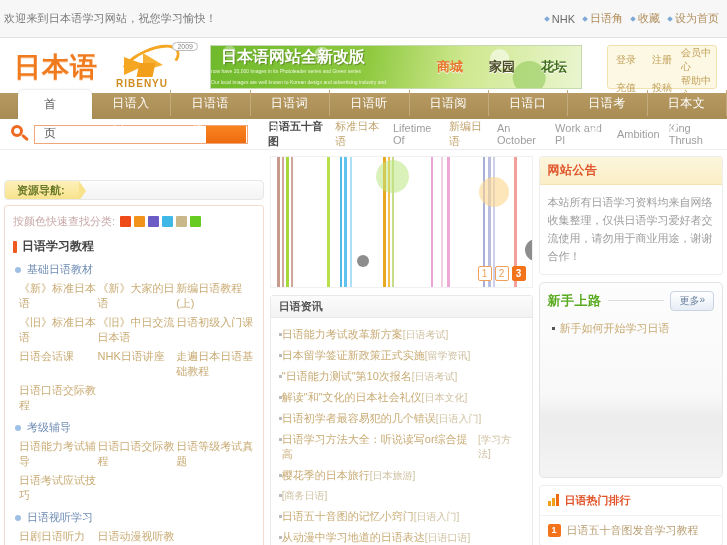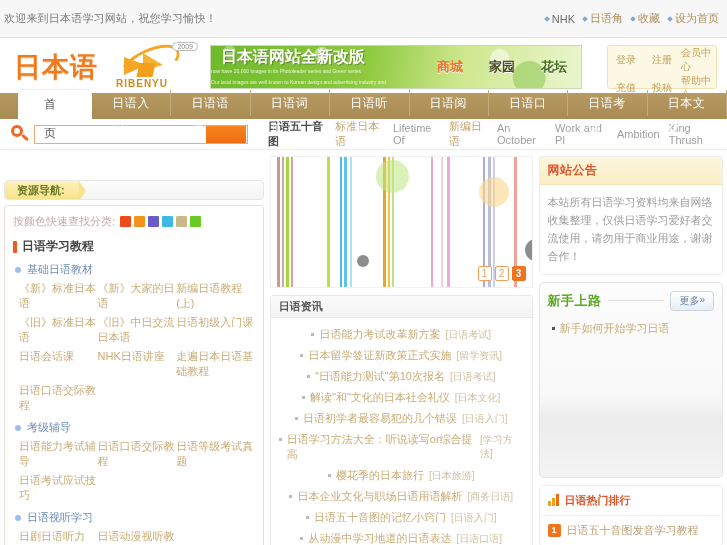--- a/index.html
+++ b/index.html
@@ -359,10 +359,9 @@
   }
   .newslist { padding: 6px 8px 8px 8px; }
   .newsitem {
-    display: flex; align-items: baseline; gap: 5px;
+    display: flex; align-items: baseline; 
     font-size: 11px;
     padding: 3px 0;
-    justify-content: center;
   }
   .newsitem .b {
     width: 3px; height: 3px; background: #bbb;

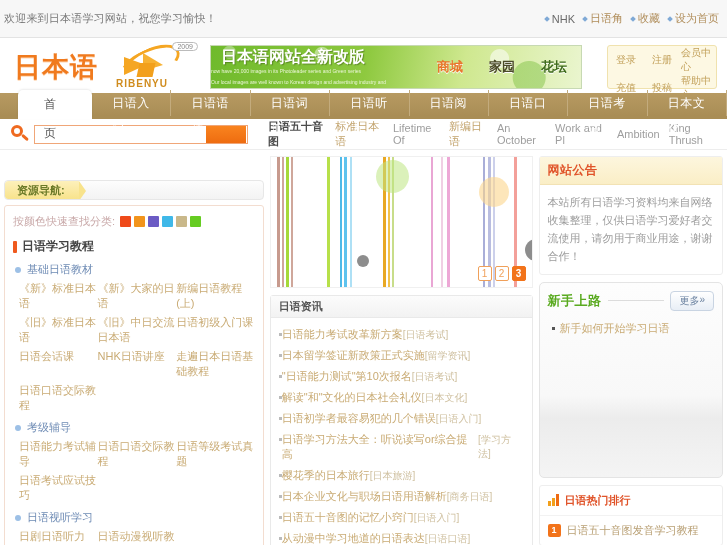--- a/index.html
+++ b/index.html
@@ -688,7 +688,6 @@
           </div>
         <div class="newsitem">
             <span class="b"></span>
-            <span class="t">日本企业文化与职场日语用语解析</span>
             <span class="src">[商务日语]</span>
           </div>
         <div class="newsitem">

